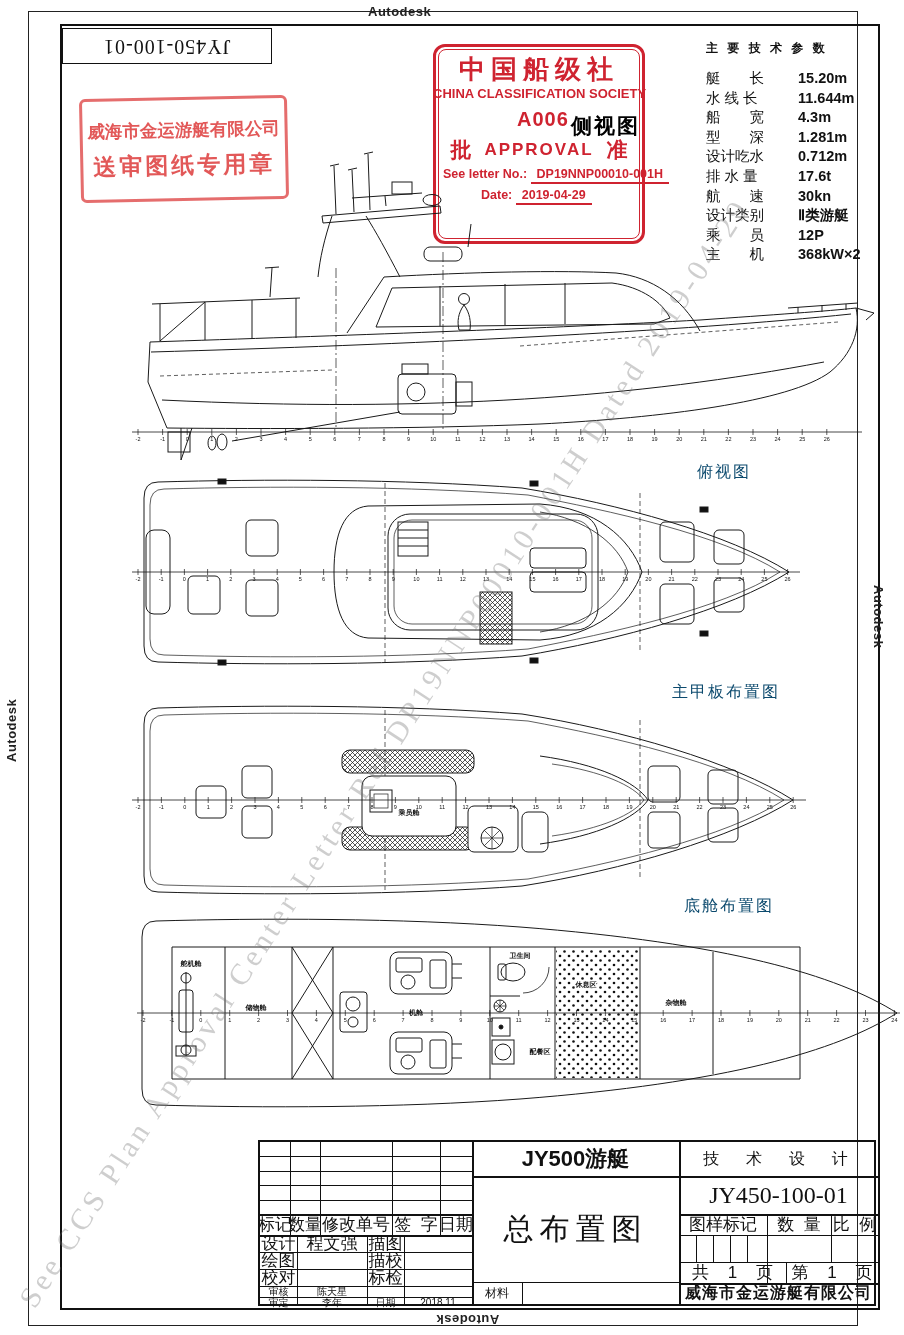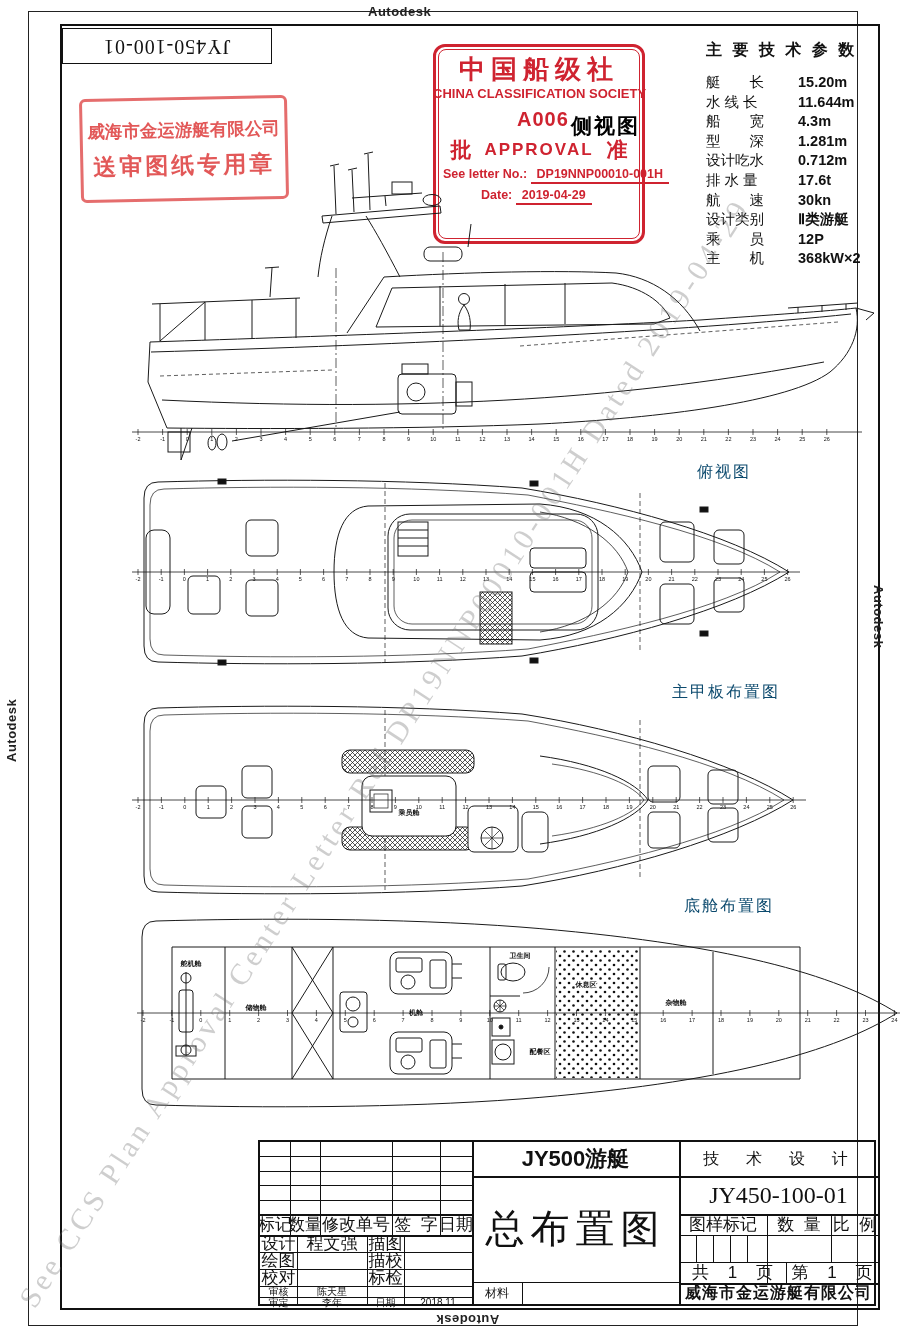--- a/index.html
+++ b/index.html
@@ -41,7 +41,7 @@
   .sideview-label{position:absolute;left:571px;top:112px;font-size:21px;font-weight:bold;color:#000;letter-spacing:2px;}
   
   .tech{position:absolute;left:706px;top:40px;width:166px;}
-  .tech .tt{font-size:16px;font-weight:bold;letter-spacing:3px;white-space:nowrap;margin-bottom:12px;}
+  .tech .tt{font-size:12px;font-weight:bold;letter-spacing:3px;white-space:nowrap;margin-bottom:12px;}
   .tech .row{display:flex;align-items:baseline;height:19.6px;}
   .tech .lab{width:92px;font-size:14.5px;white-space:pre;}
   .tech .val{font-size:14.5px;font-weight:bold;}

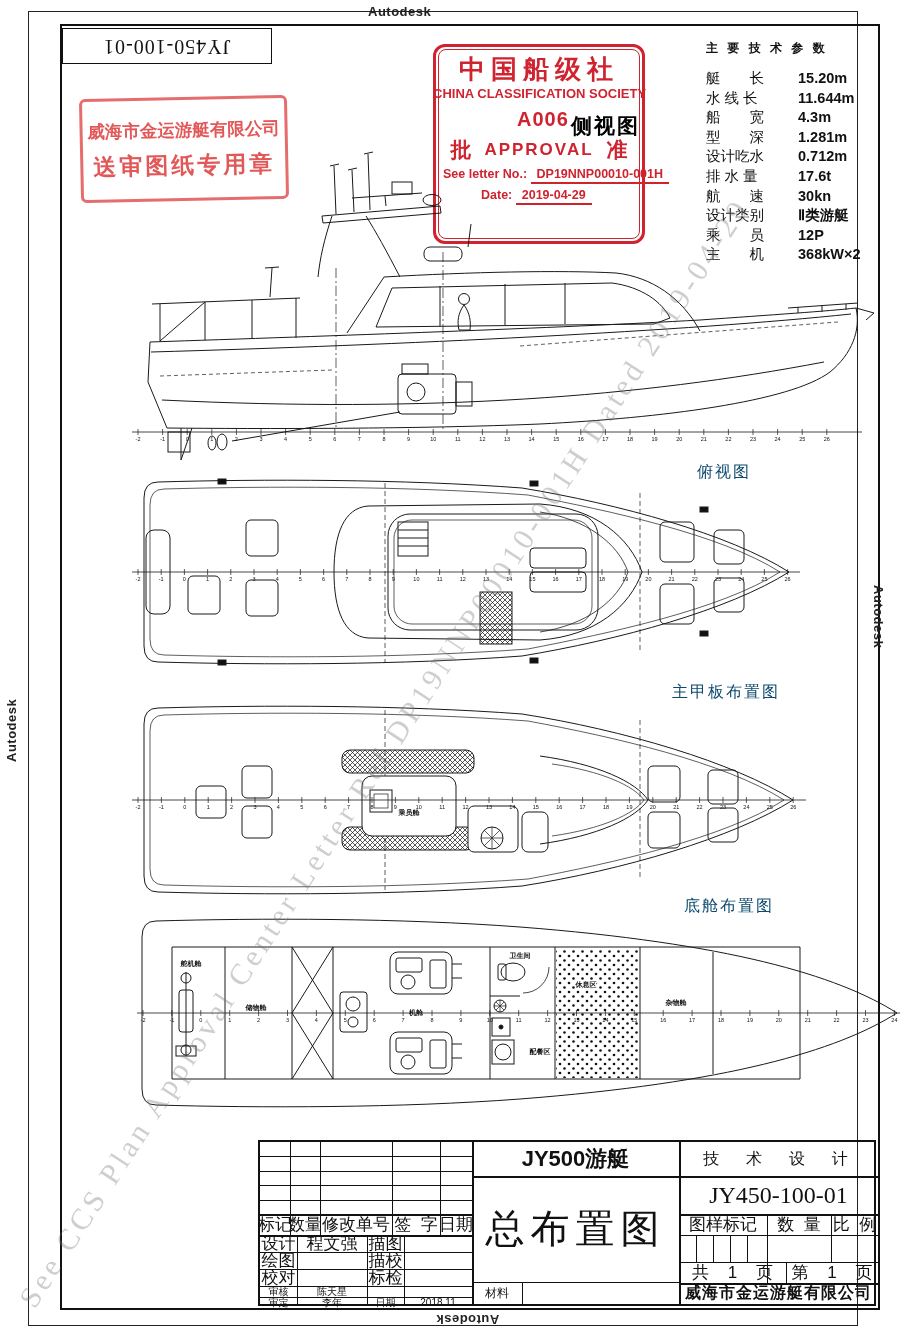--- a/index.html
+++ b/index.html
@@ -633,7 +633,7 @@
 
     <div class="cell" style="left:212px;top:140px;width:50px;height:22px;font-size:12px;">材料</div>
     <div class="cell" style="left:212px;top:0;width:207px;height:34px;font-size:22px;font-weight:bold;">JY500游艇</div>
-    <div class="cell" style="left:212px;top:34px;width:207px;height:106px;font-size:39px;letter-spacing:6px;">总布置图</div>
+    <div class="cell" style="left:212px;top:34px;width:207px;height:106px;font-size:30px;letter-spacing:6px;">总布置图</div>
 
     <div class="cell" style="left:419px;top:0;width:199px;height:34px;font-size:16px;letter-spacing:6px;">技  术  设  计</div>
     <div class="cell" style="left:419px;top:34px;width:199px;height:38px;font-size:24px;font-family:'Liberation Serif',serif;">JY450-100-01</div>

